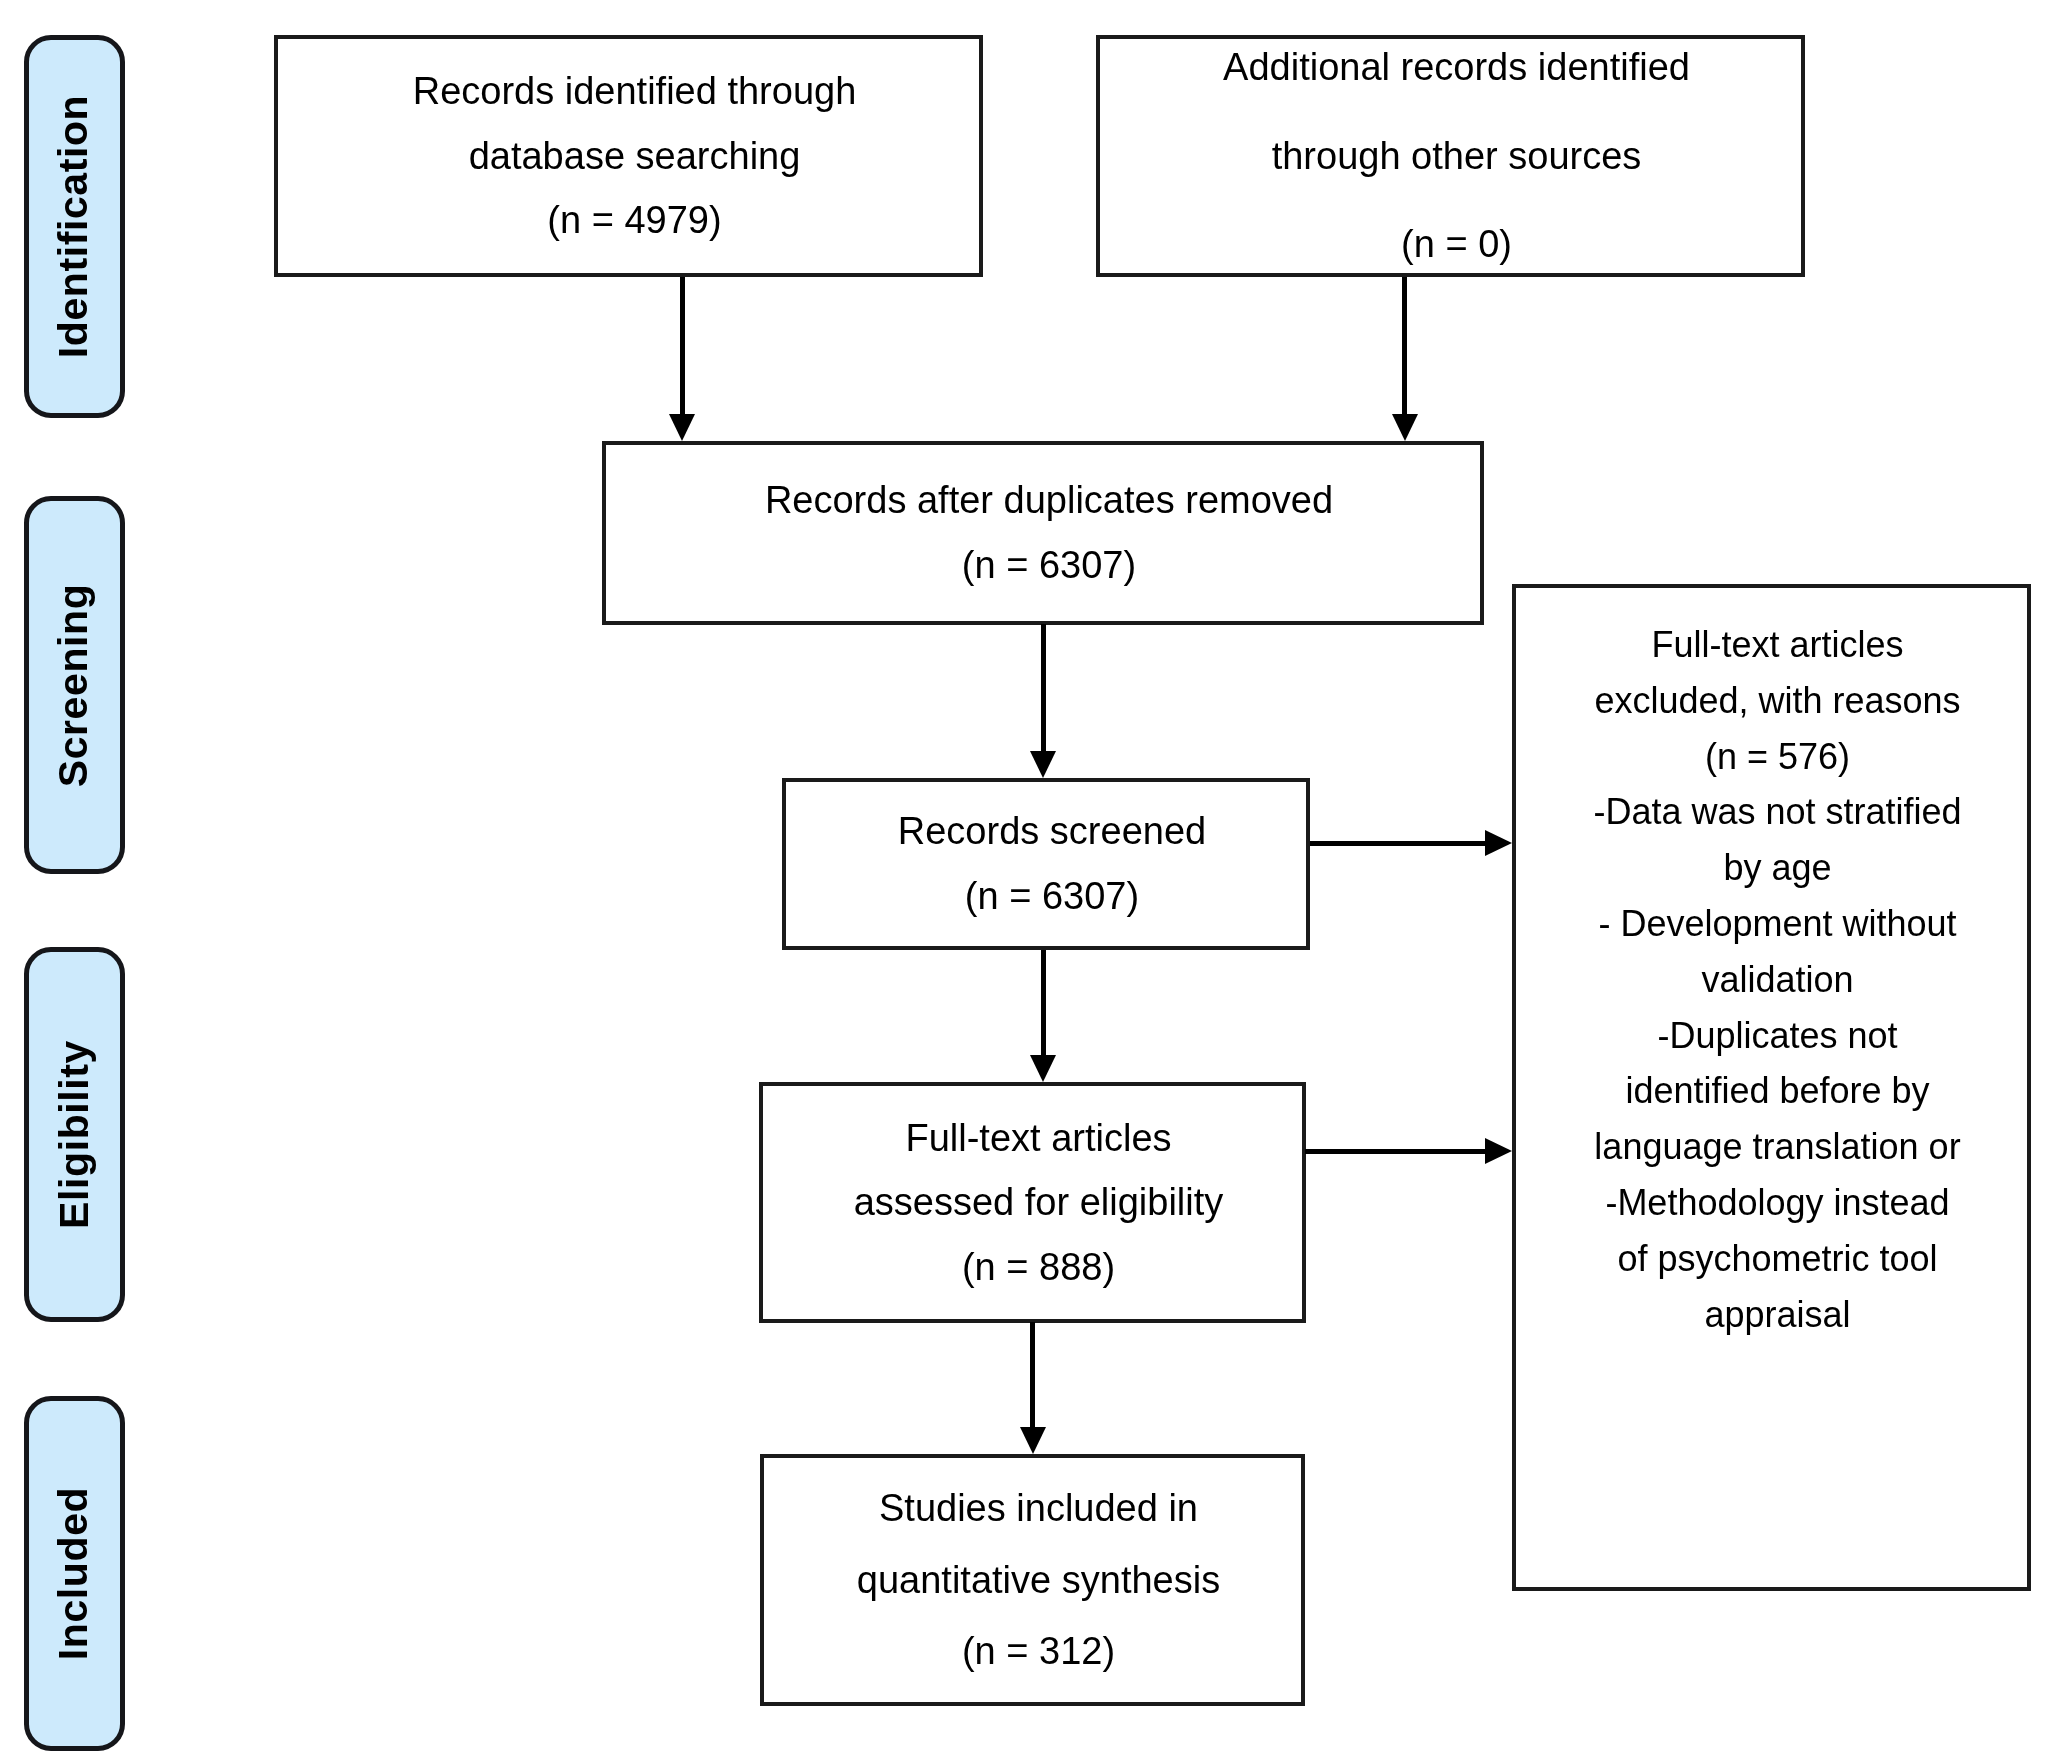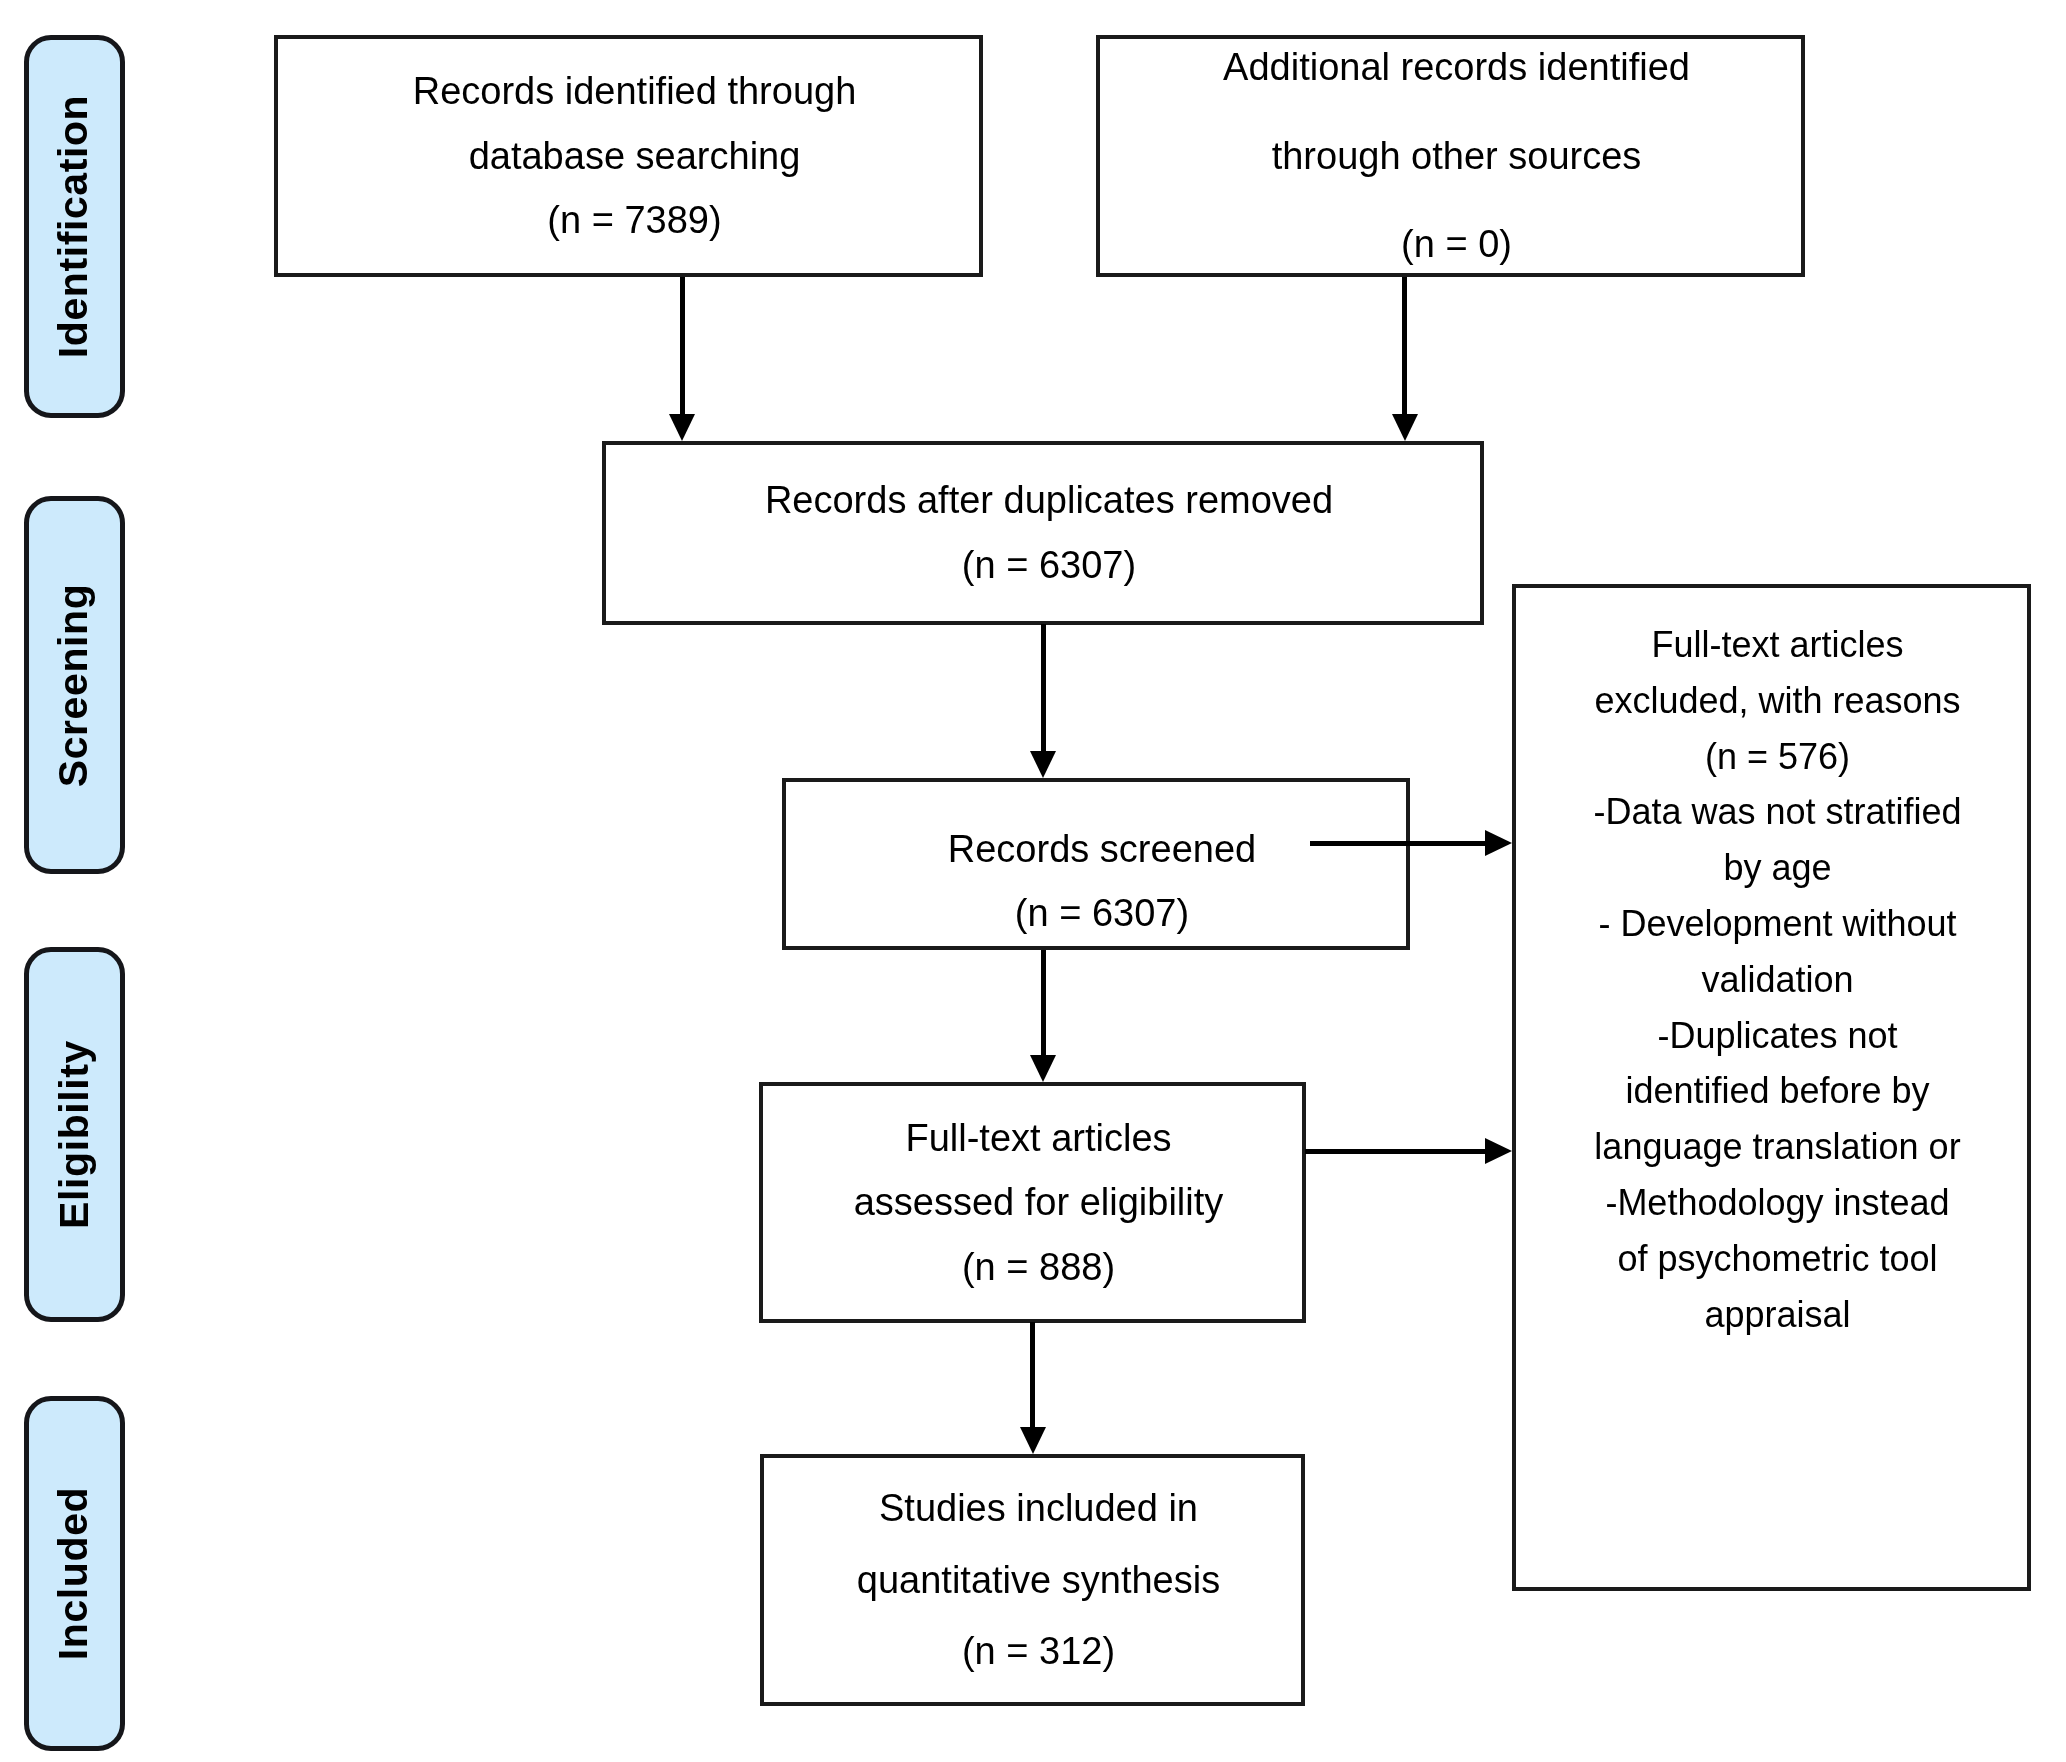--- a/index.html
+++ b/index.html
@@ -135,7 +135,7 @@
   <div class="fbox" id="box-records-identified">
     <span class="ln">Records identified through</span>
     <span class="ln">database searching</span>
-    <span class="ln">(n = 7389)</span>
+    <span class="ln">(n = 4979)</span>
   </div>
 
   <div class="fbox" id="box-additional-records">

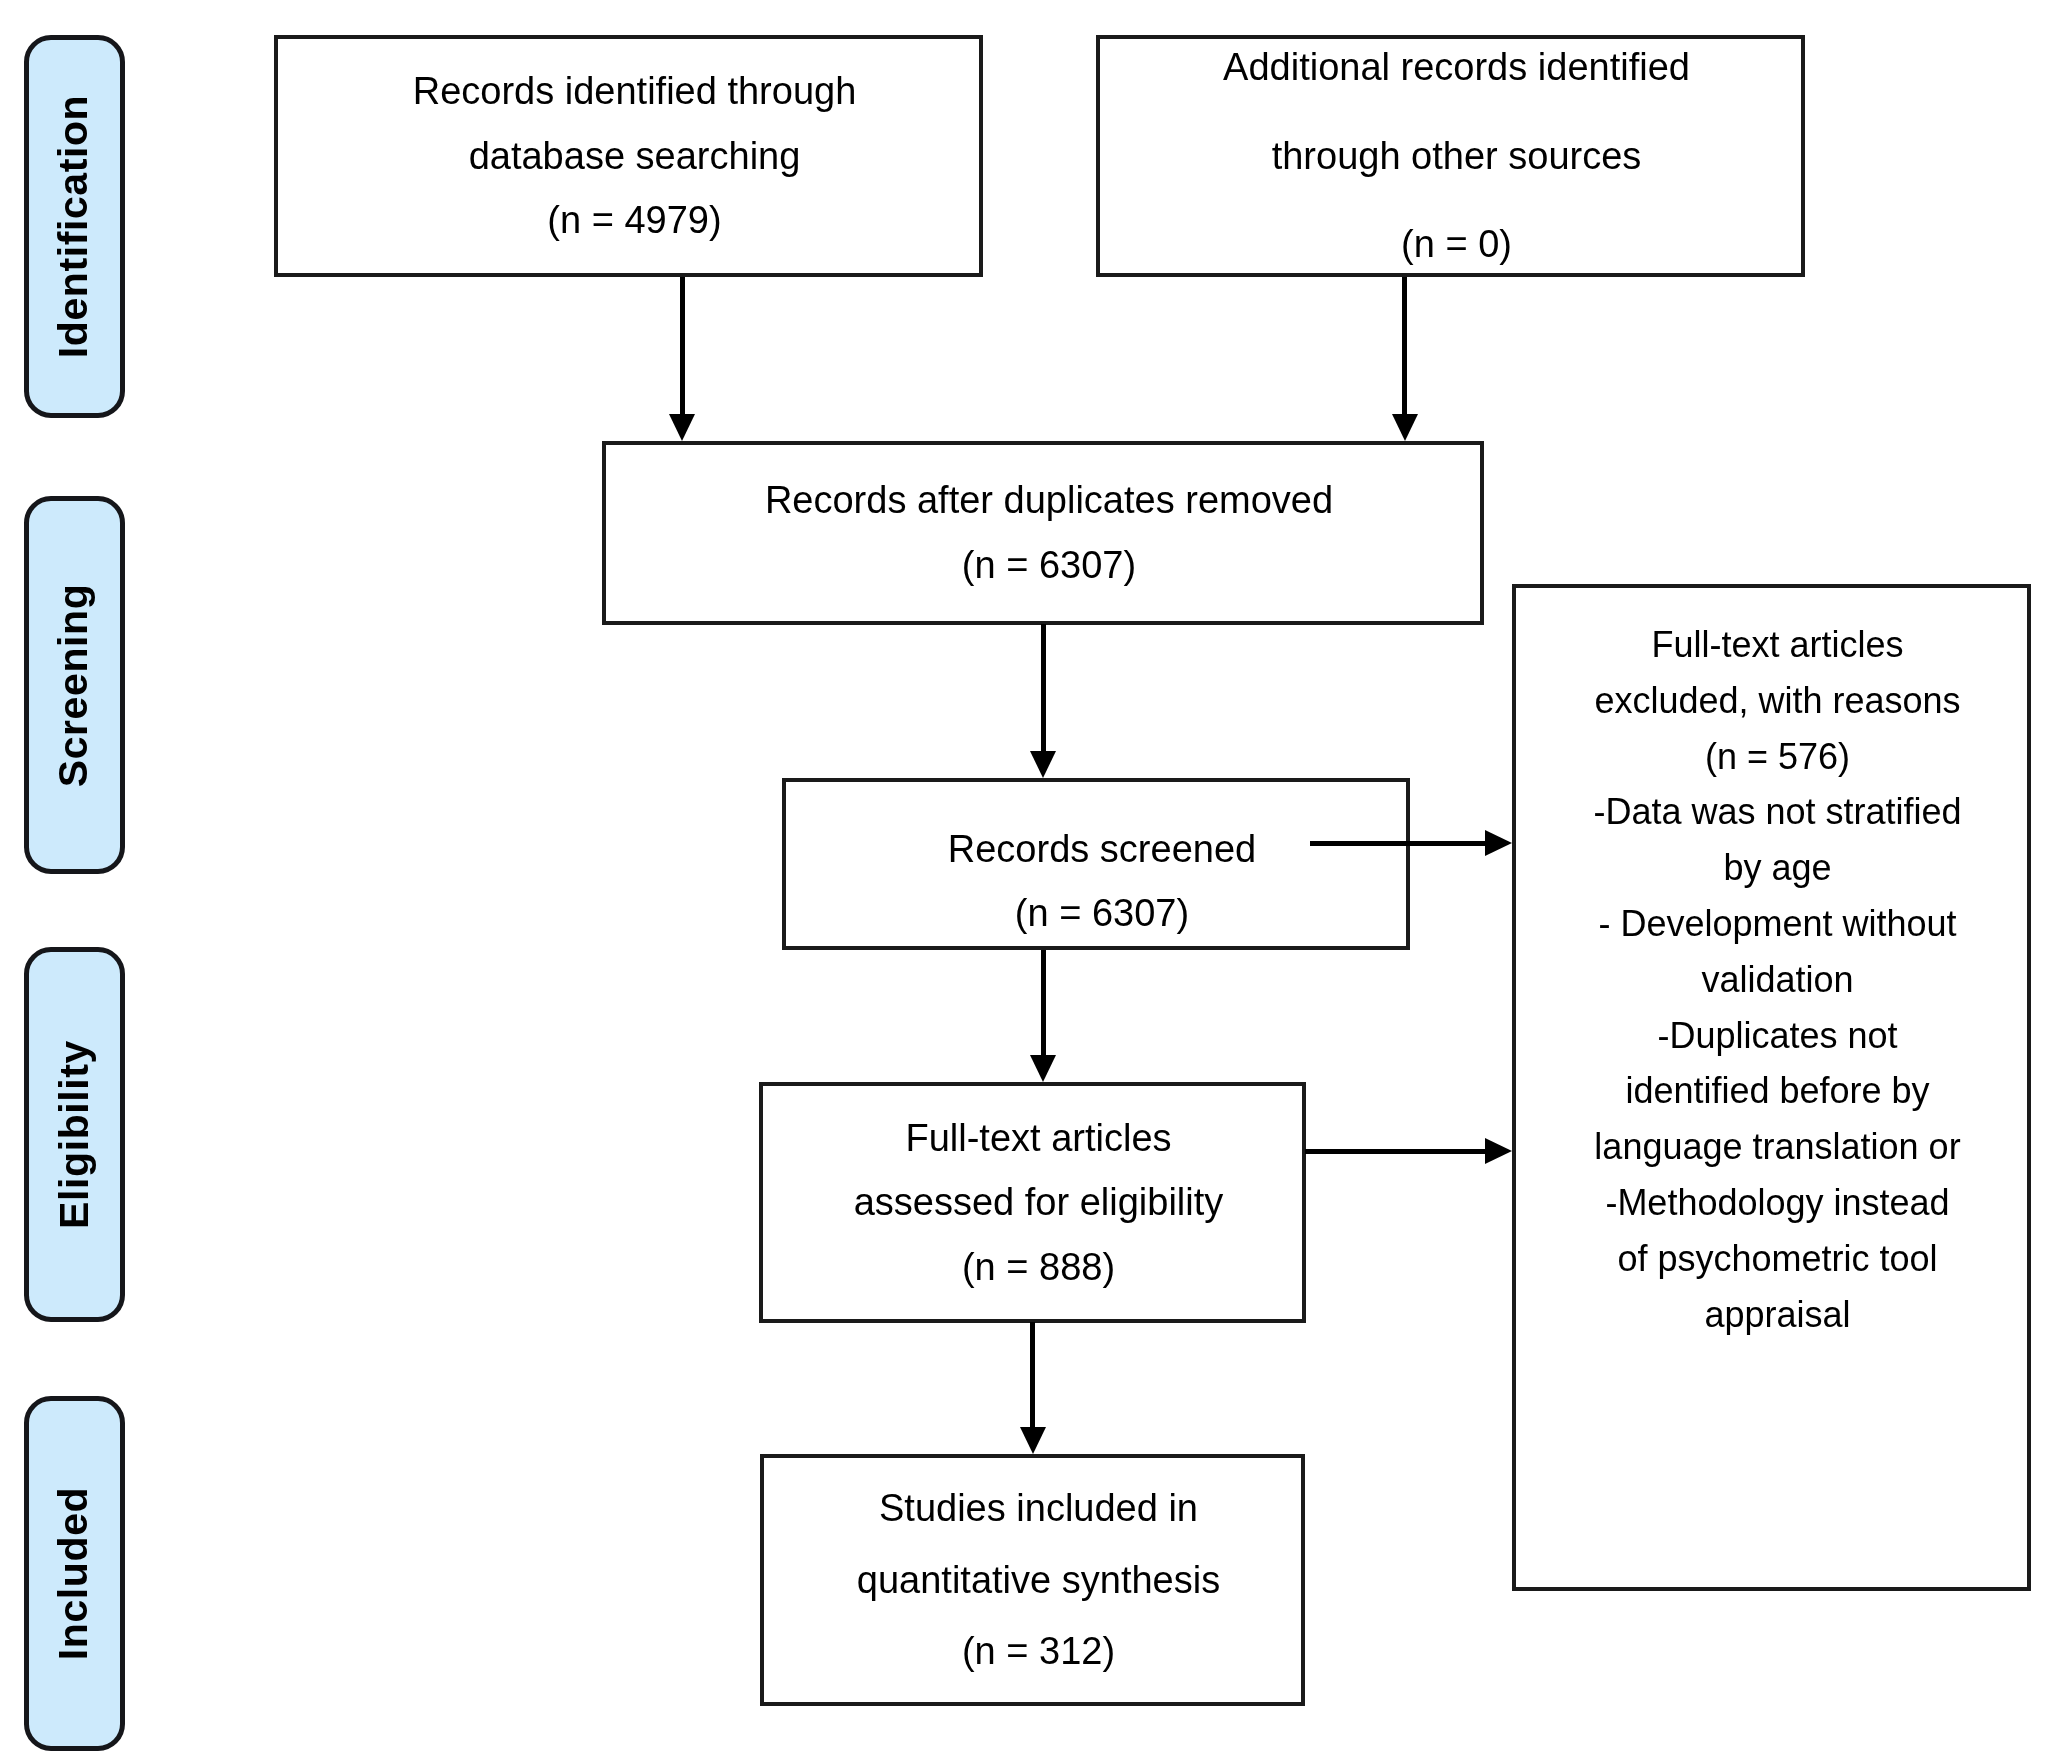--- a/index.html
+++ b/index.html
@@ -65,7 +65,7 @@
   #box-records-identified { left: 274px;  top: 35px;   width: 709px; height: 242px; }
   #box-additional-records { left: 1096px; top: 35px;   width: 709px; height: 242px; gap: 24px; }
   #box-duplicates-removed { left: 602px; top: 441px;  width: 882px; height: 184px; }
-  #box-records-screened   { left: 782px; top: 778px; width: 628px;  height: 172px; justify-content: flex-end; }
+  #box-records-screened   { left: 782px; top: 778px; width: 528px;  height: 172px; }
   #box-fulltext-assessed  { left: 759px; top: 1082px; width: 547px;  height: 241px; }
   #box-studies-included   { left: 760px; top: 1454px; width: 545px;  height: 252px; gap: 7px; }
 

